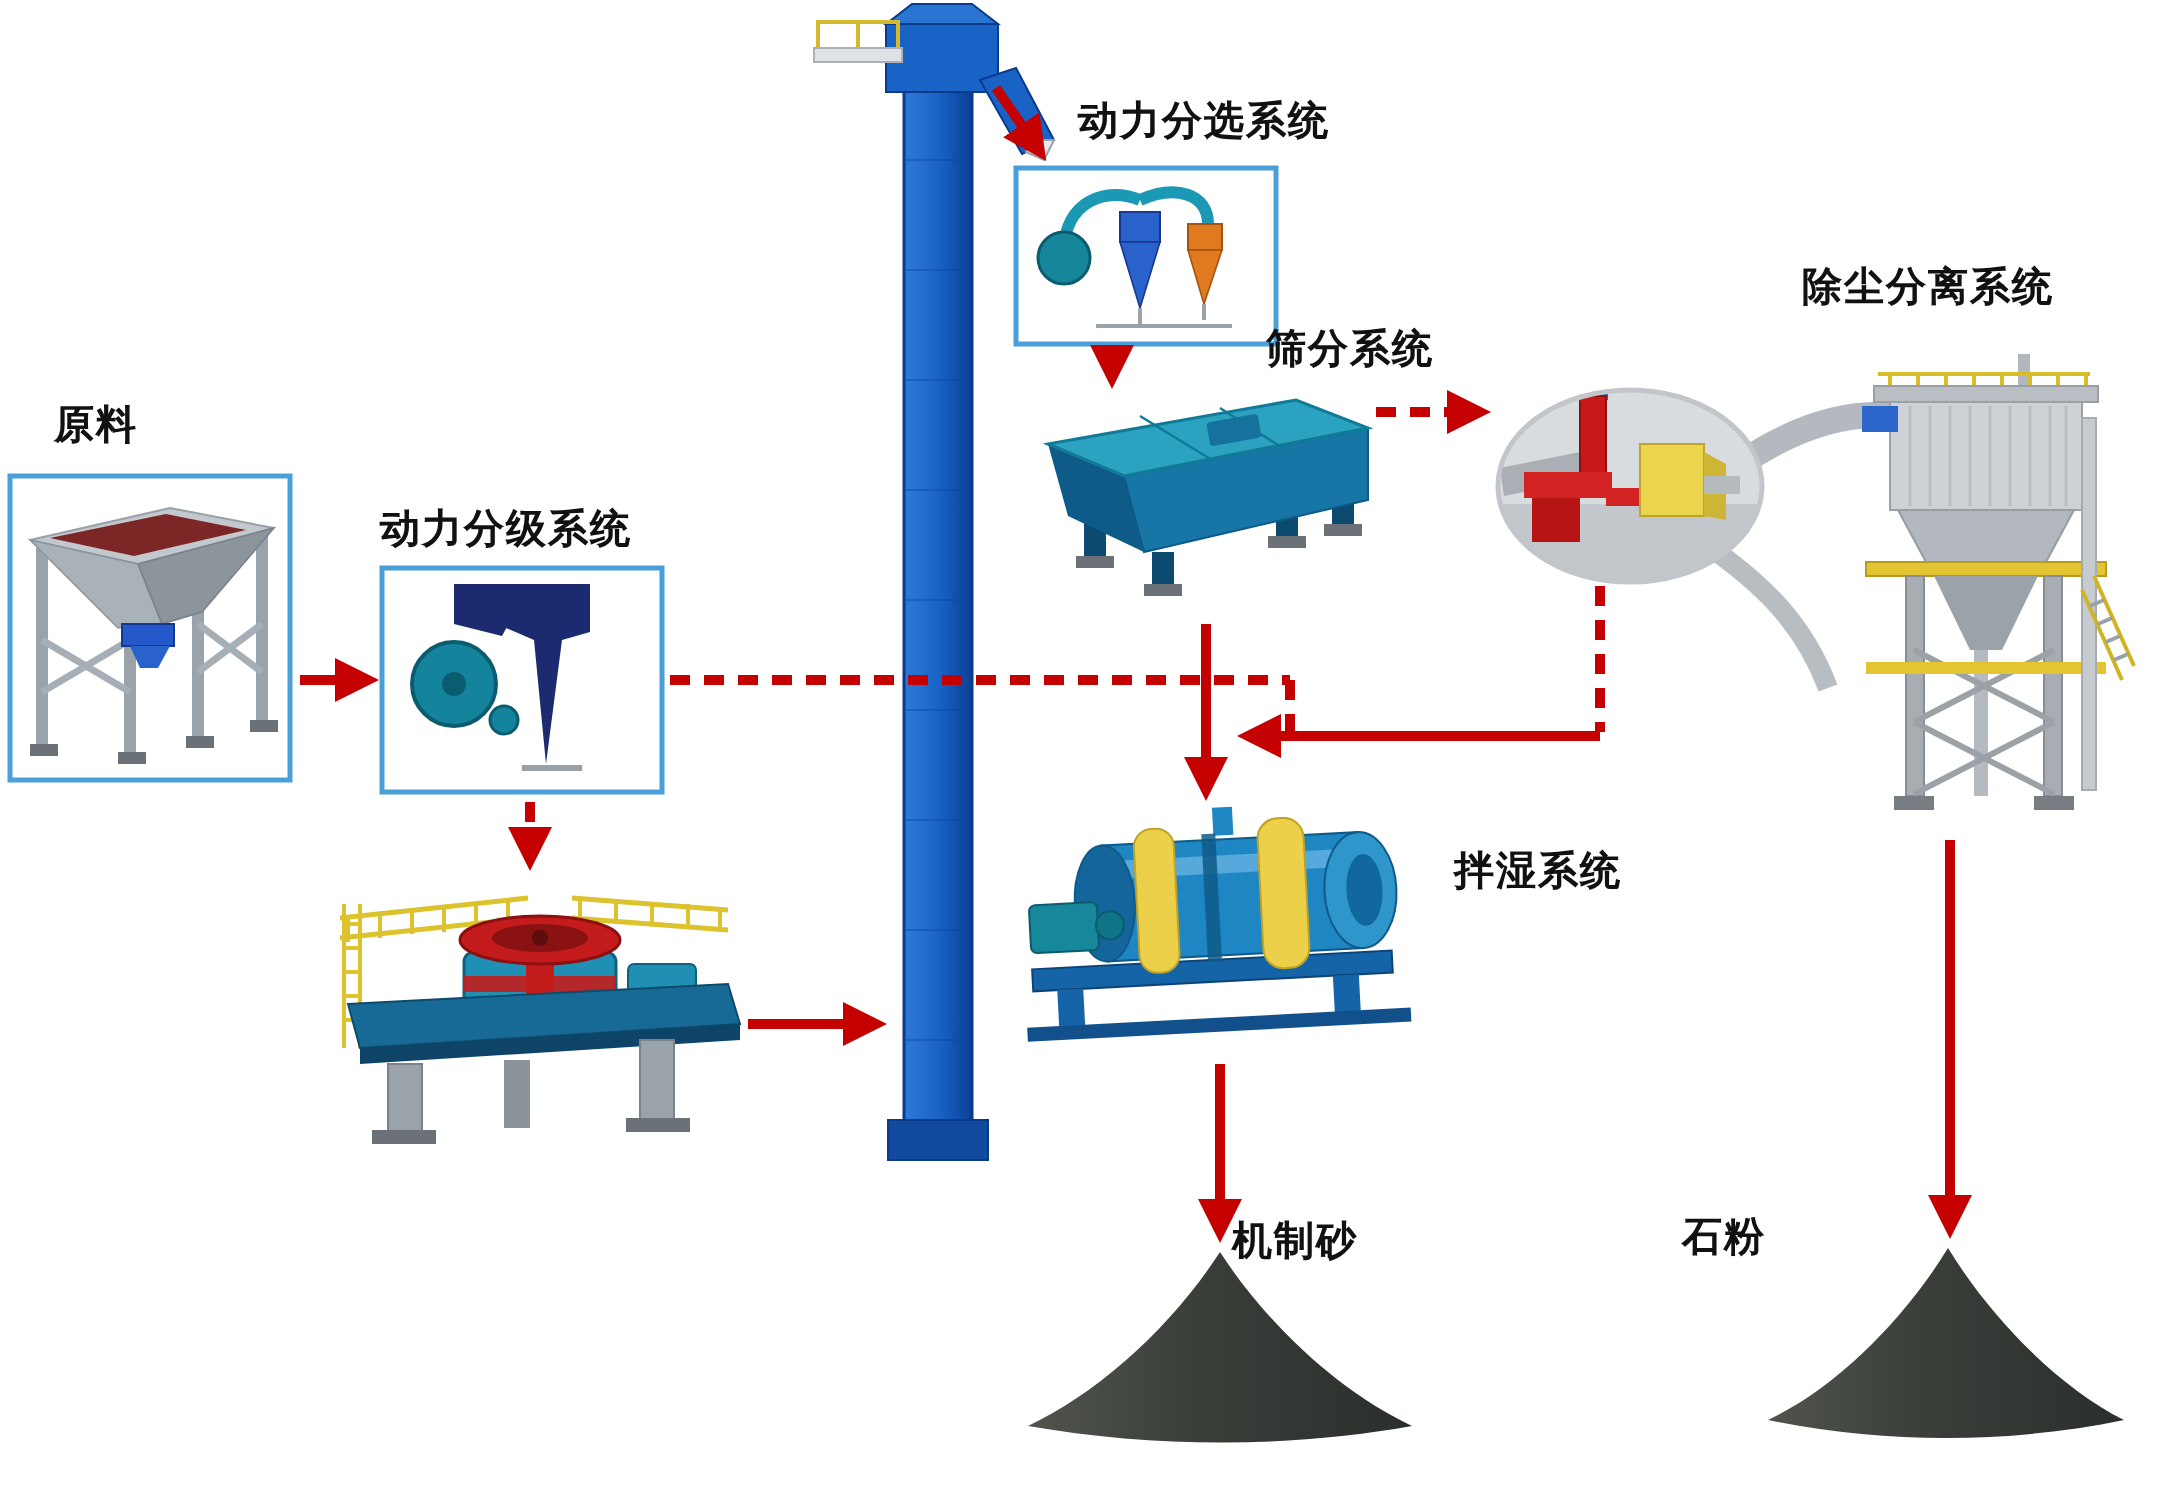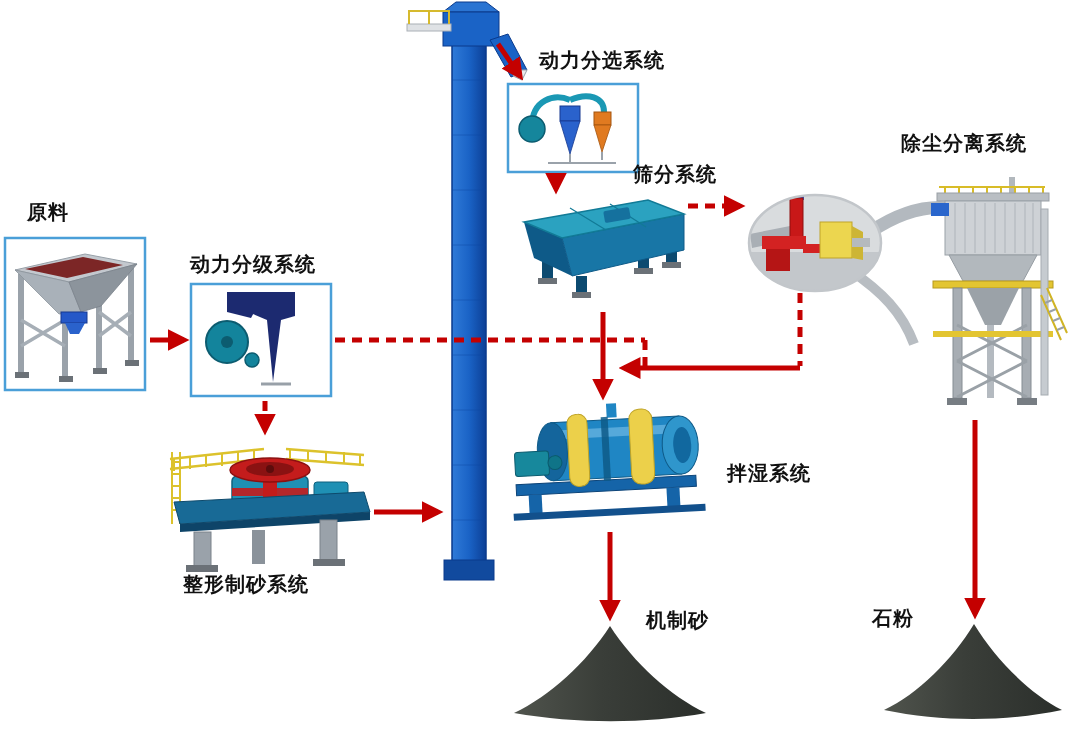--- a/index.html
+++ b/index.html
@@ -214,7 +214,7 @@
 <div class="label" style="left:633px;top:161px">筛分系统</div>
 <div class="label" style="left:901px;top:130px">除尘分离系统</div>
 <div class="label" style="left:183px;top:571px">整形制砂系统</div>
-<div class="label" style="left:727px;top:460px">拌湿系统</div>
+<div class="label" style="left:727px;top:422px">拌湿系统</div>
 <div class="label" style="left:646px;top:607px">机制砂</div>
 <div class="label" style="left:872px;top:605px">石粉</div>
 

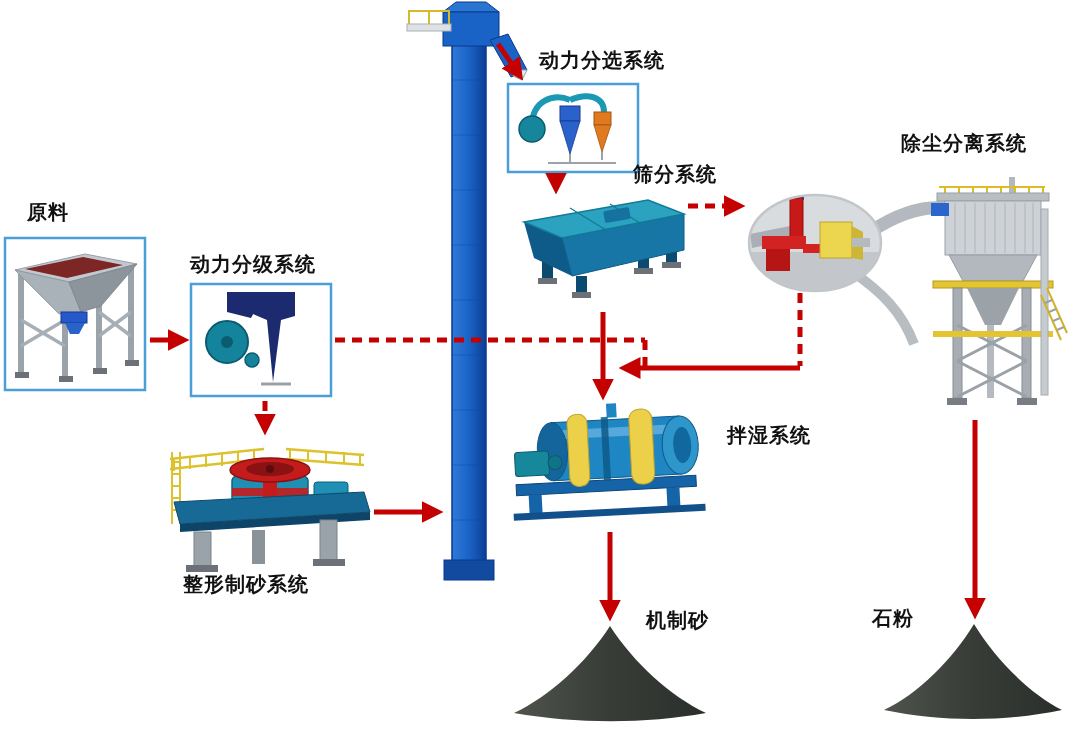--- a/index.html
+++ b/index.html
@@ -213,7 +213,6 @@
 <div class="label" style="left:539px;top:47px">动力分选系统</div>
 <div class="label" style="left:633px;top:161px">筛分系统</div>
 <div class="label" style="left:901px;top:130px">除尘分离系统</div>
-<div class="label" style="left:183px;top:571px">整形制砂系统</div>
 <div class="label" style="left:727px;top:422px">拌湿系统</div>
 <div class="label" style="left:646px;top:607px">机制砂</div>
 <div class="label" style="left:872px;top:605px">石粉</div>

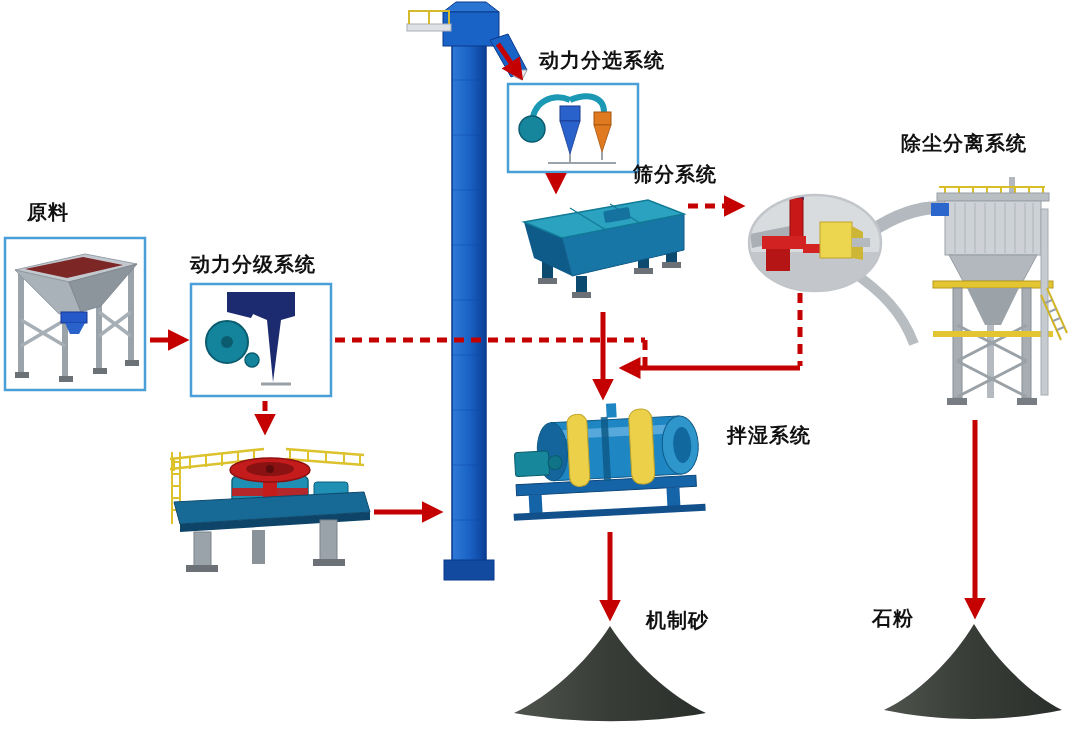--- a/index.html
+++ b/index.html
@@ -214,7 +214,7 @@
 <div class="label" style="left:633px;top:161px">筛分系统</div>
 <div class="label" style="left:901px;top:130px">除尘分离系统</div>
 <div class="label" style="left:727px;top:422px">拌湿系统</div>
-<div class="label" style="left:646px;top:607px">机制砂</div>
+<div class="label" style="left:616px;top:607px">机制砂</div>
 <div class="label" style="left:872px;top:605px">石粉</div>
 
 </div>

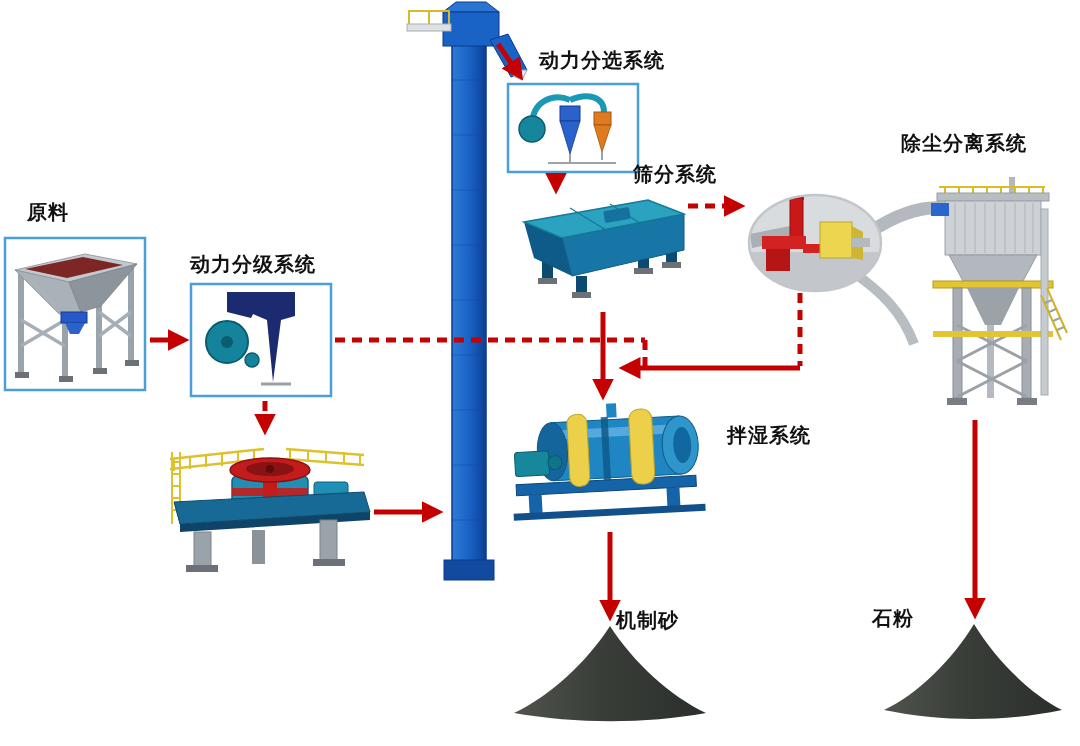--- a/index.html
+++ b/index.html
@@ -215,7 +215,7 @@
 <div class="label" style="left:901px;top:130px">除尘分离系统</div>
 <div class="label" style="left:727px;top:422px">拌湿系统</div>
 <div class="label" style="left:616px;top:607px">机制砂</div>
-<div class="label" style="left:872px;top:605px">石粉</div>
+<div class="label" style="left:841px;top:605px">石粉</div>
 
 </div>
 

